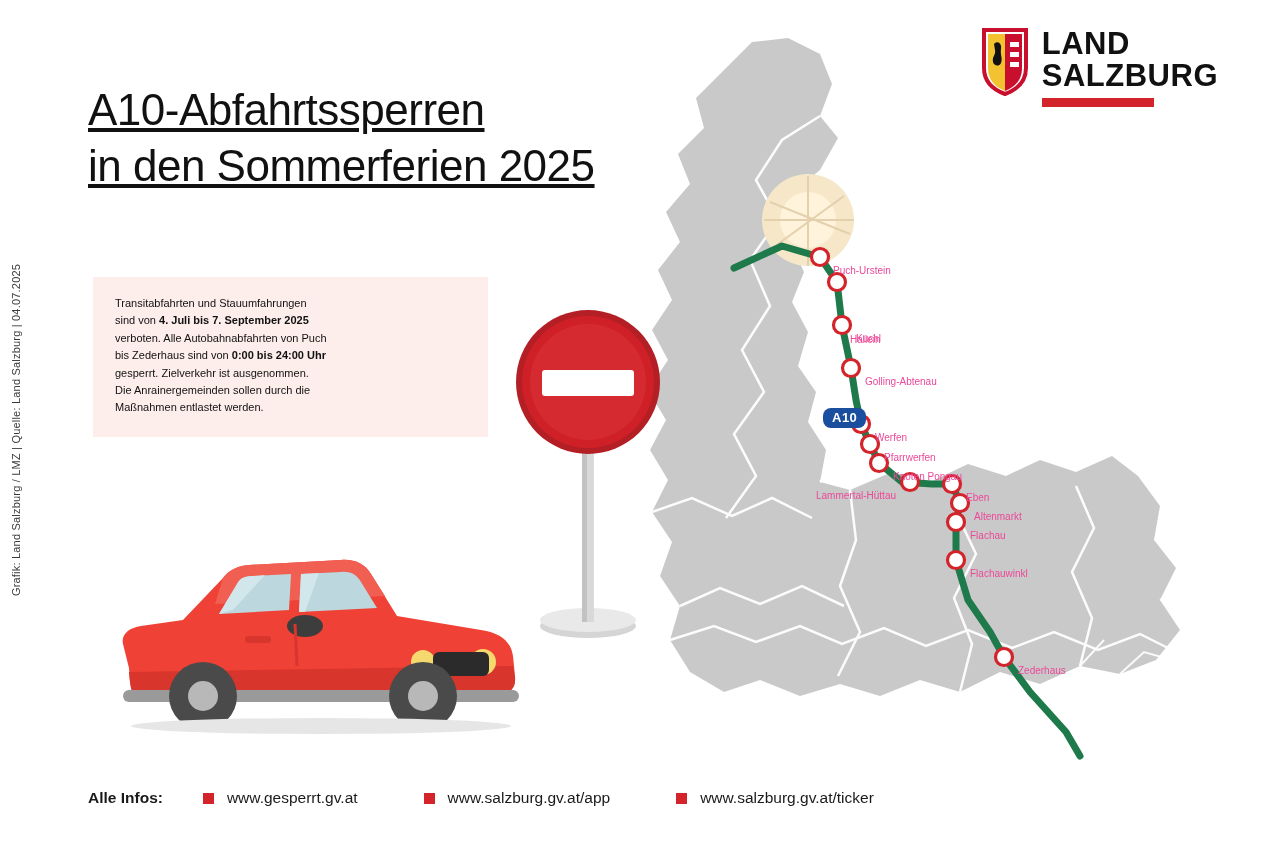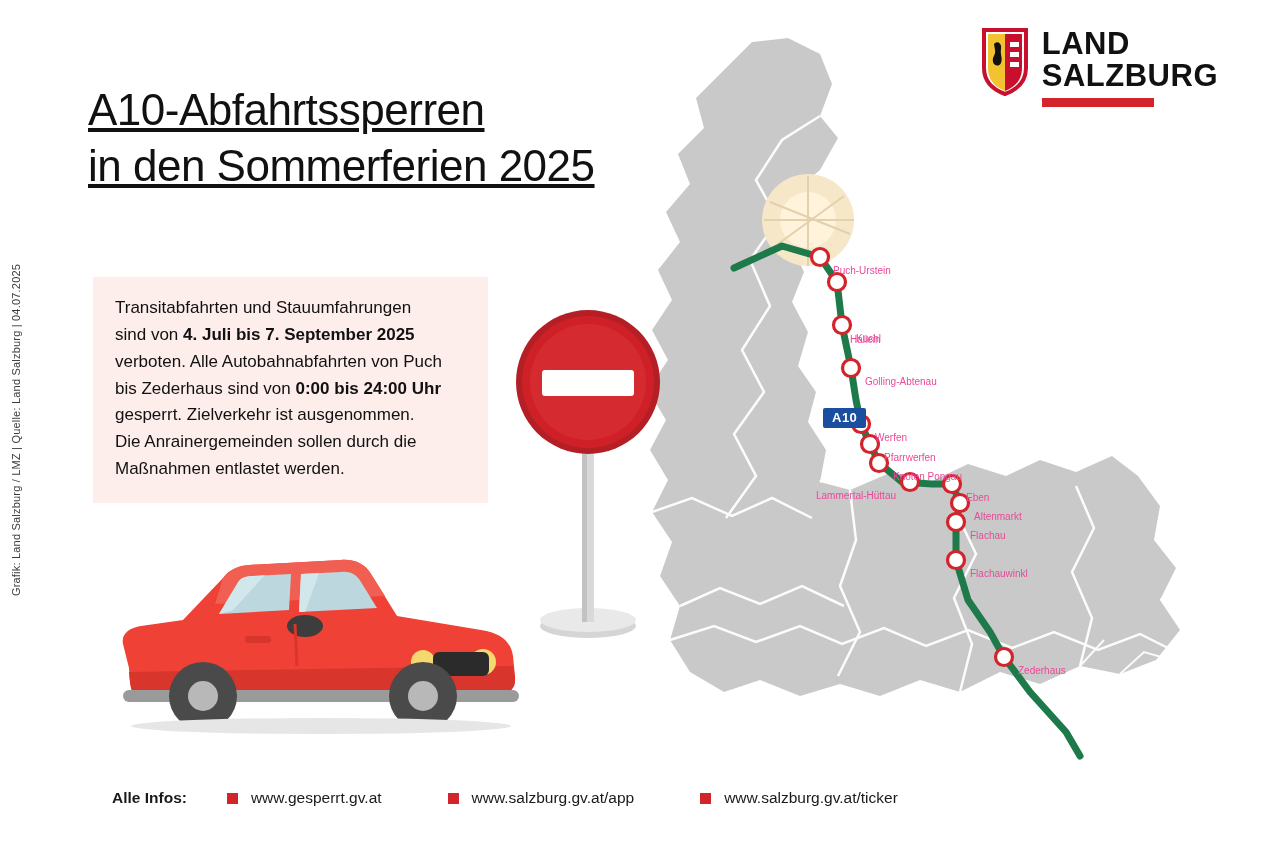--- a/index.html
+++ b/index.html
@@ -44,7 +44,7 @@
     width:395px;
     background:#fdeeec;
     padding:18px 22px 20px 22px;
-    font-size:17px;
+    font-size:11px;
     line-height:1.58;
     color:#111;
   }

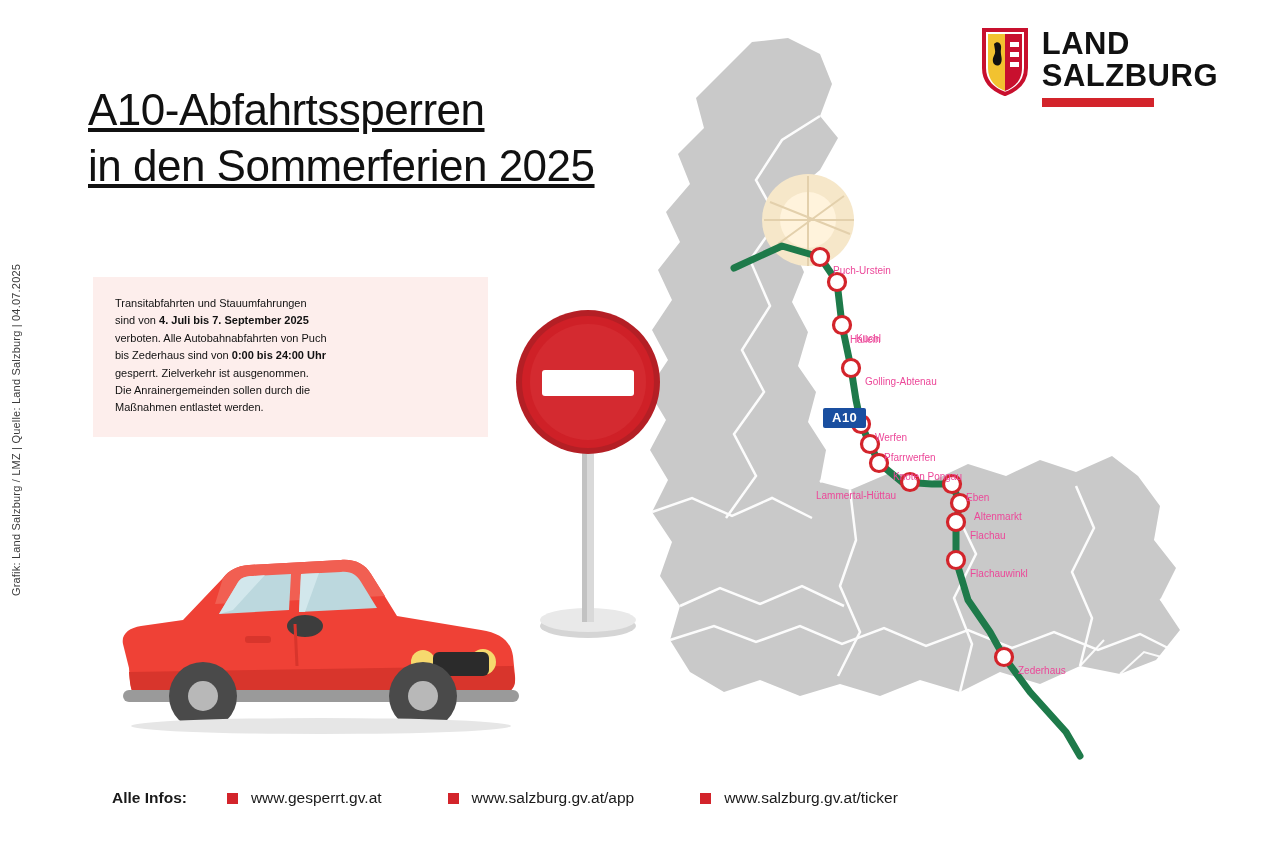--- a/index.html
+++ b/index.html
@@ -95,7 +95,7 @@
     font-size:13px;
     font-weight:700;
     padding:2px 9px 3px 9px;
-    border-radius:2px;
+    border-radius:8px;
     letter-spacing:0.5px;
   }
 

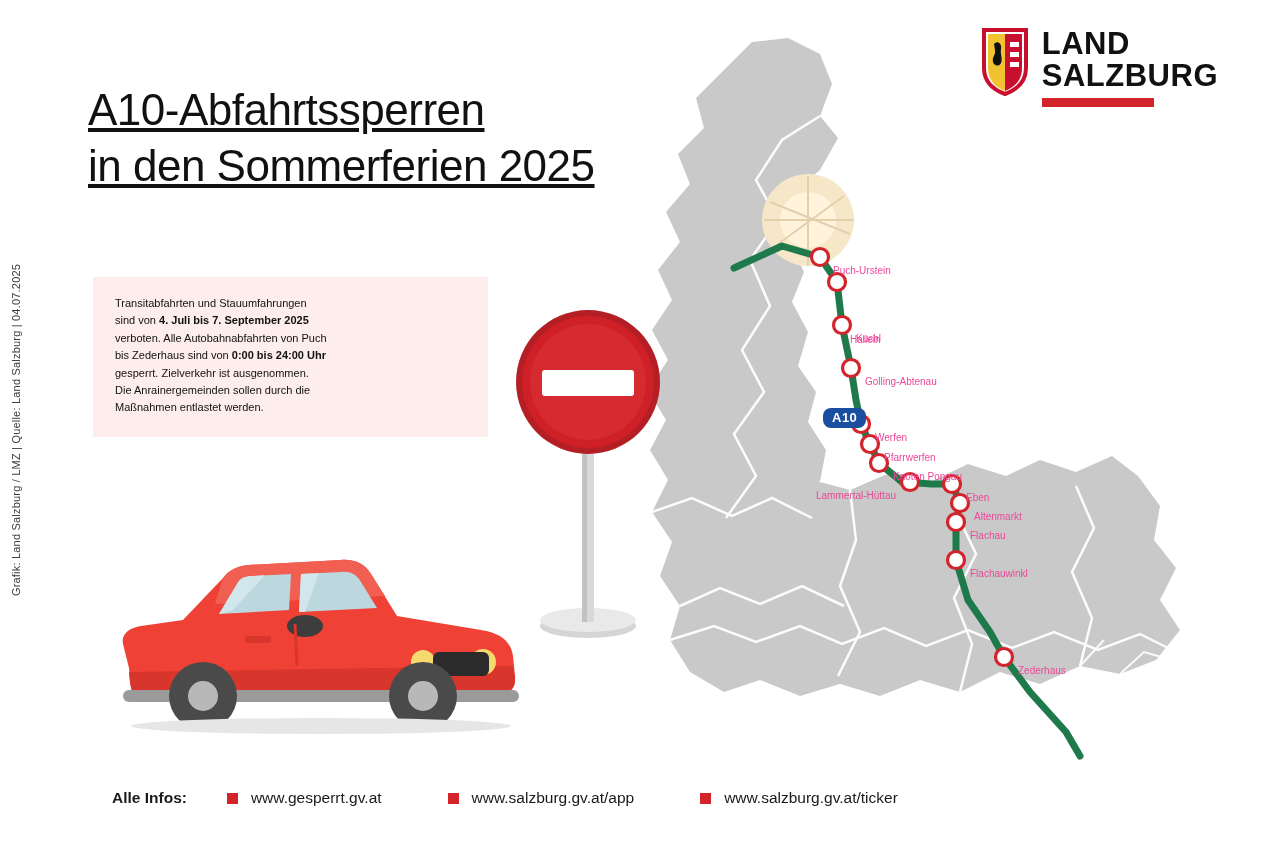--- a/index.html
+++ b/index.html
@@ -113,7 +113,6 @@
     align-items:center;
     gap:0;
     font-size:15.5px;
-    margin-left:24px;
   }
   .footer .alle {
     font-weight:700;

